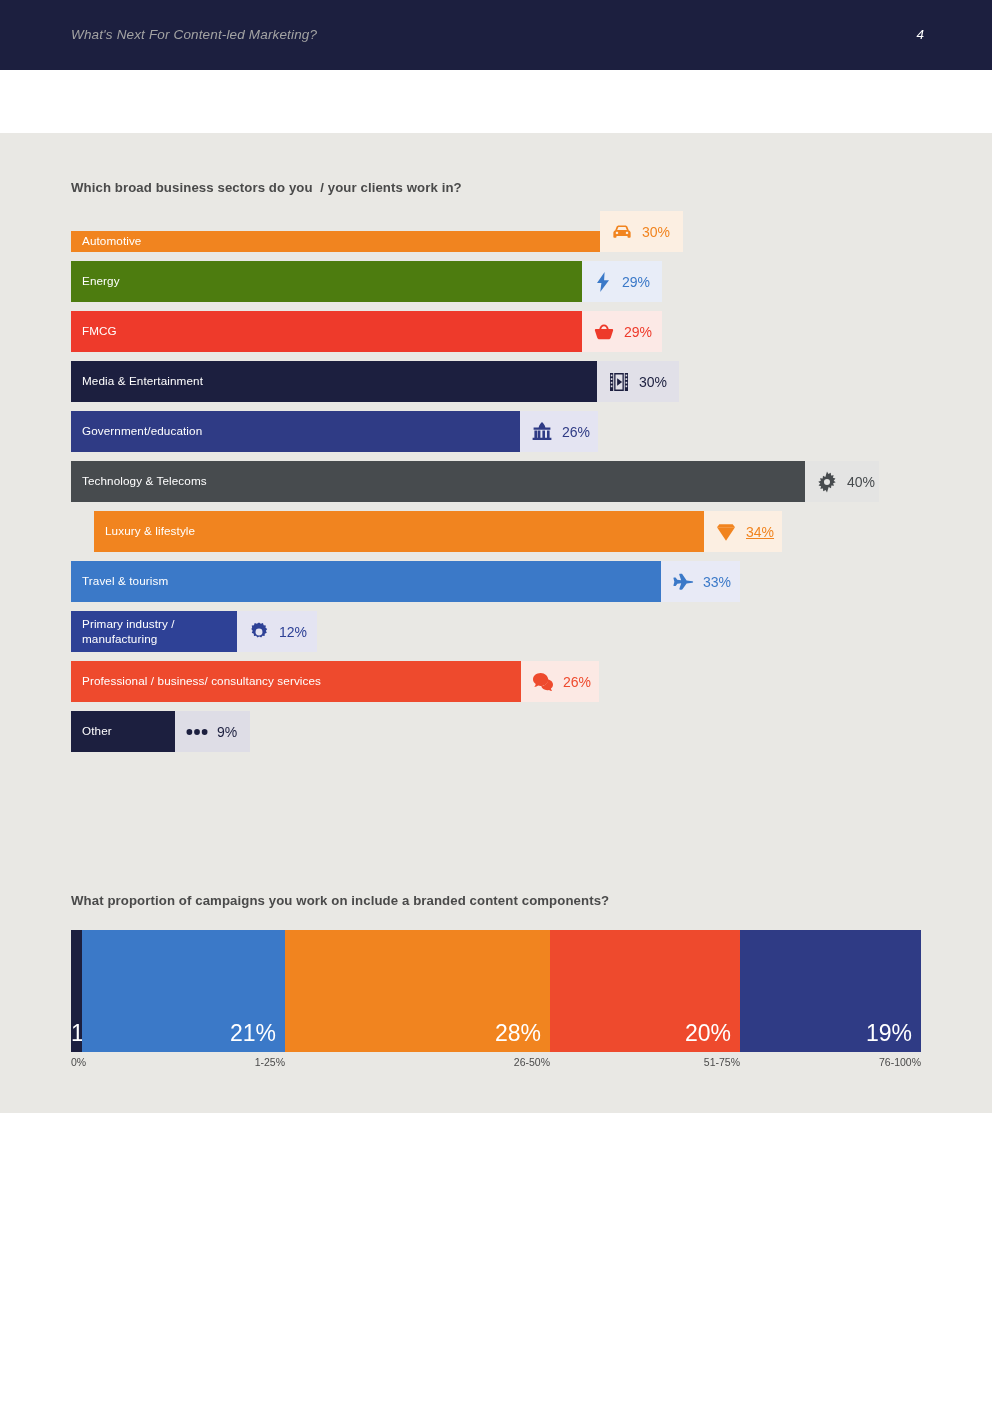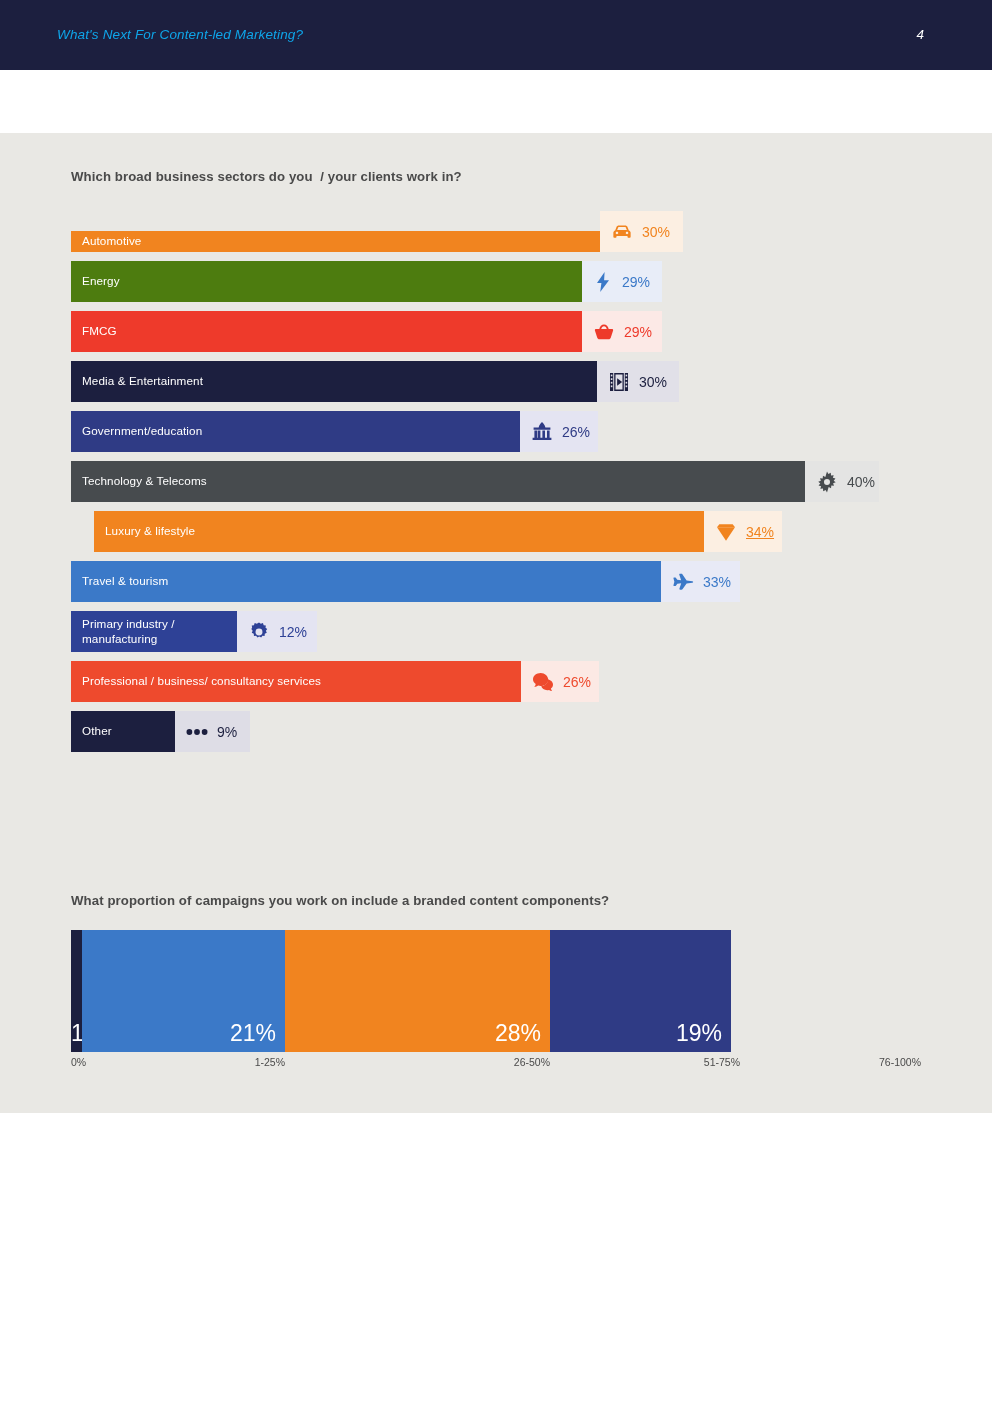--- a/index.html
+++ b/index.html
@@ -25,11 +25,11 @@
   }
   .page-header .title {
     position: absolute;
-    left: 57px;
+    left: 71px;
     top: 0;
     height: 70px;
     line-height: 70px;
-    color: #0ea5e9;
+    color: #a3a3a3;
     font-size: 13.5px;
     font-style: italic;
     letter-spacing: 0.15px;

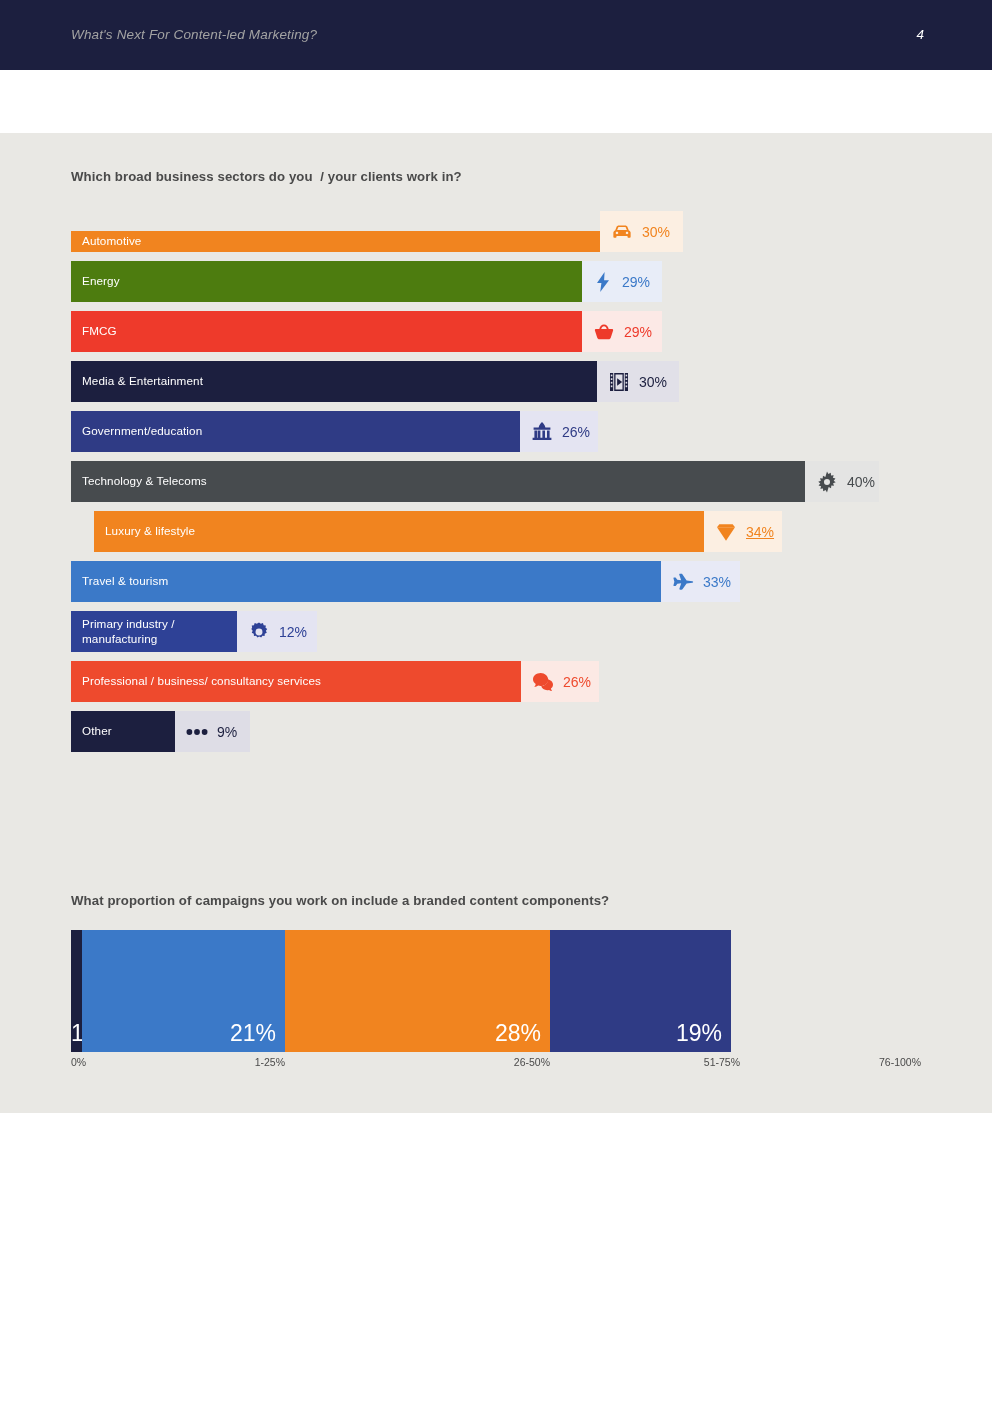--- a/index.html
+++ b/index.html
@@ -66,7 +66,7 @@
     letter-spacing: 0.1px;
     white-space: pre;
   }
-  #sector-title { top: 169px; text-align: center; }
+  #sector-title { top: 180px; text-align: center; }
   #proportion-title { top: 893px; }
 
   

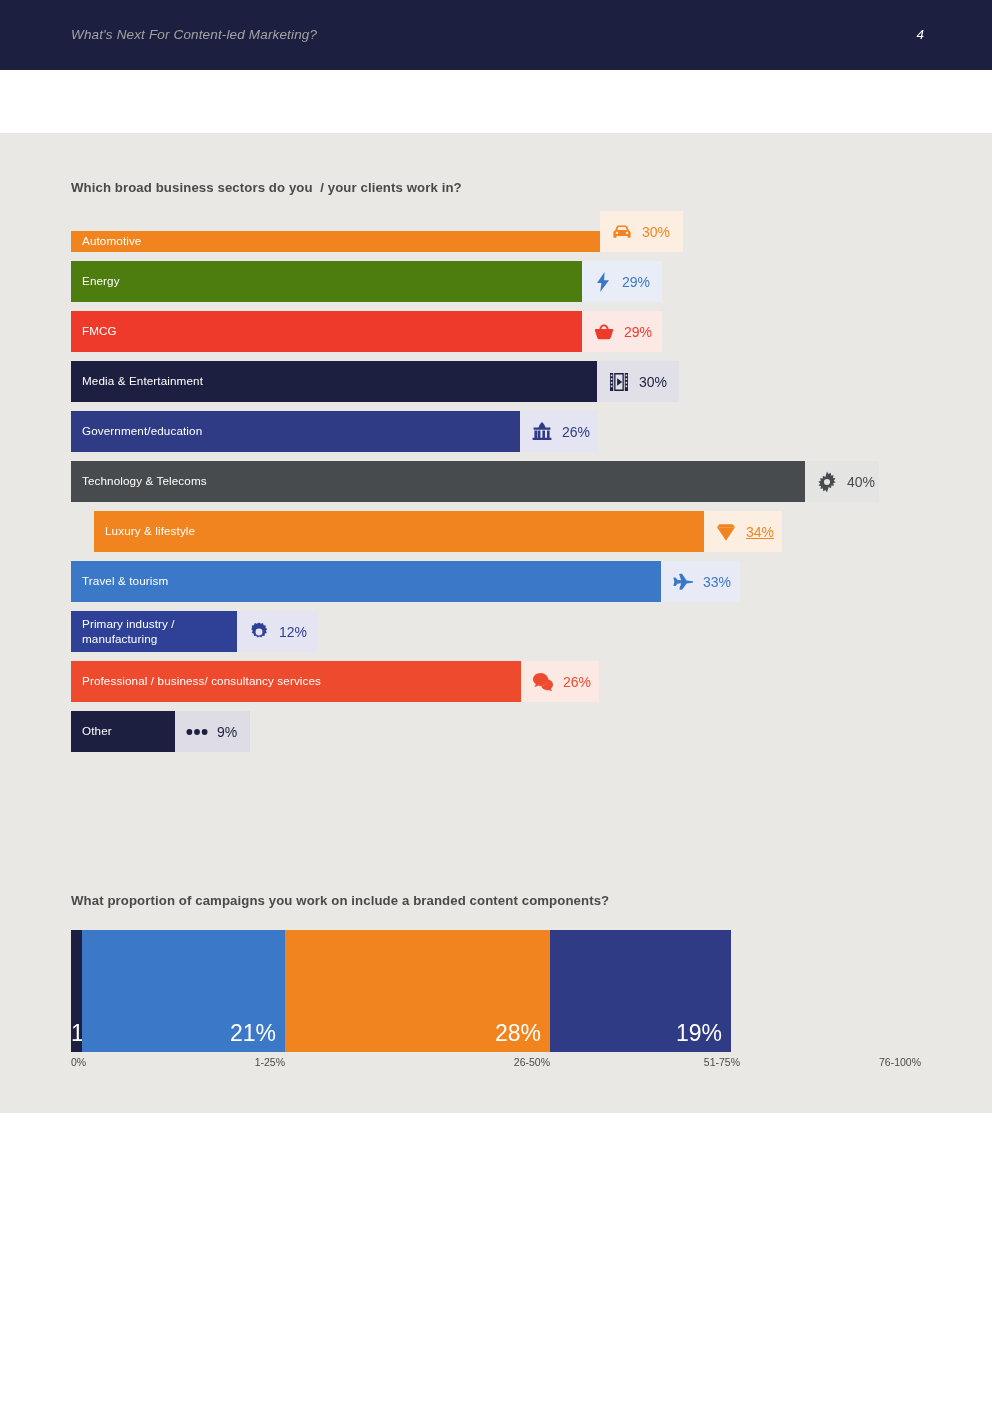--- a/index.html
+++ b/index.html
@@ -354,6 +354,9 @@
       <div class="stack-seg" style="width: 265px; background: rgb(241, 132, 31);">
         <span class="seg-value">28%</span>
       </div>
+      <div class="stack-seg" style="width: 190px; background: rgb(238, 74, 45);">
+        <span class="seg-value">20%</span>
+      </div>
       <div class="stack-seg" style="width: 181px; background: rgb(47, 59, 133);">
         <span class="seg-value">19%</span>
       </div>

